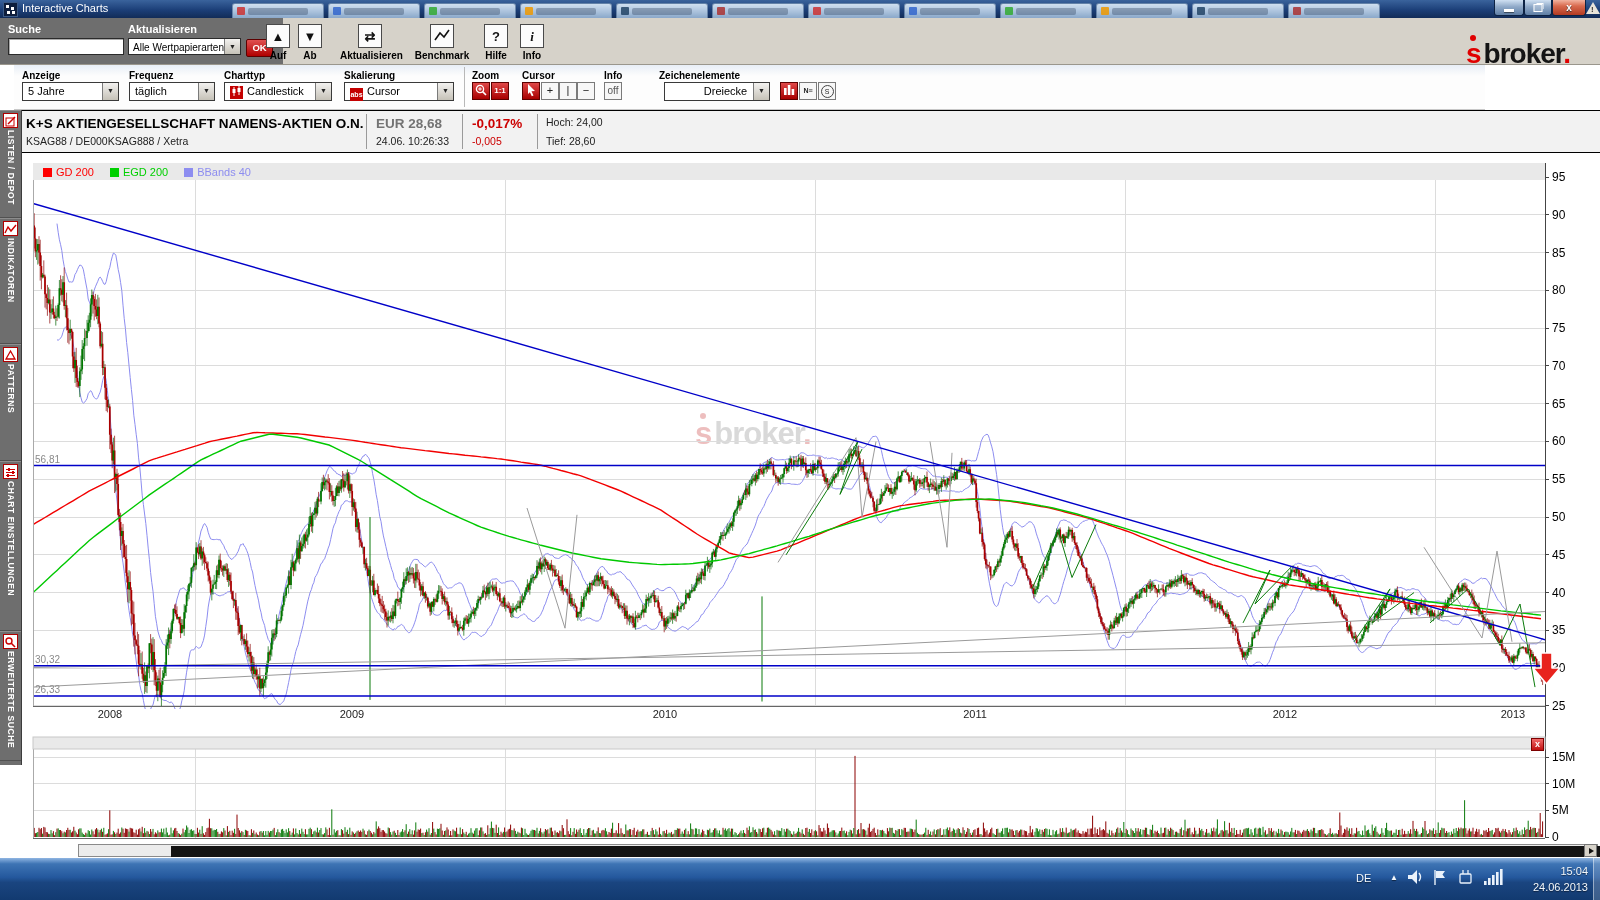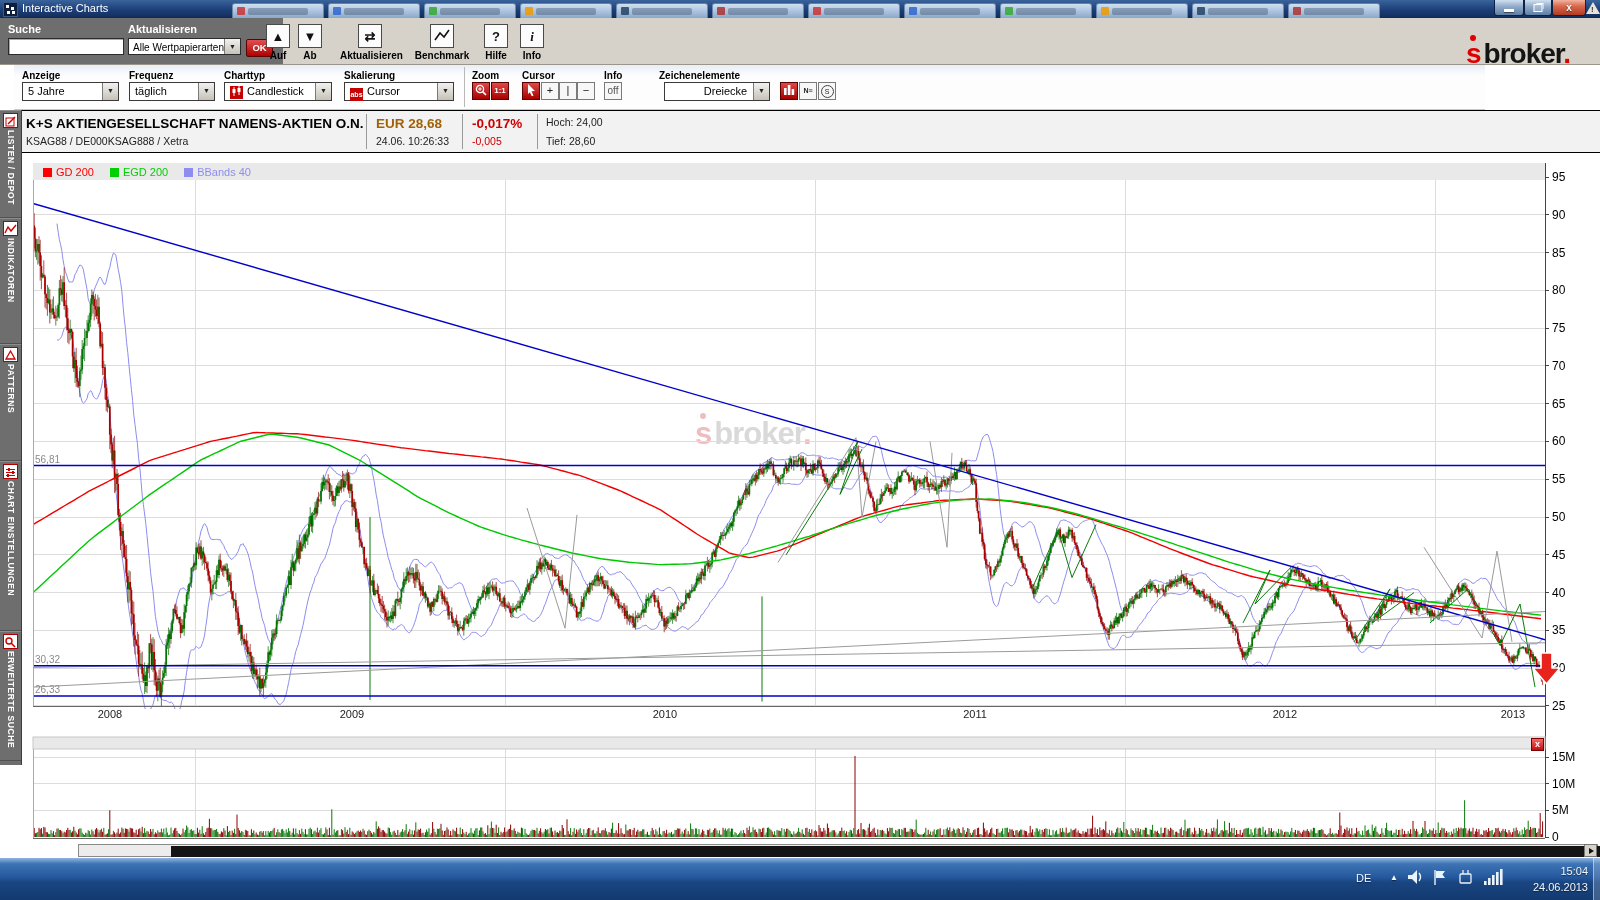--- a/index.html
+++ b/index.html
@@ -63,7 +63,7 @@
   .qtitle{position:absolute;left:26px;top:5px;font-size:13.5px;font-weight:bold;color:#000;white-space:nowrap}
   .qsub{position:absolute;left:26px;top:24px;font-size:10.5px;color:#222}
   .qsep{position:absolute;top:3px;width:1px;height:35px;background:#9a9a9a}
-  .qbig{position:absolute;top:5px;font-size:13.5px;font-weight:bold;color:#a16207}
+  .qbig{position:absolute;top:5px;font-size:13.5px;font-weight:bold;color:#737373}
   .qsmall{position:absolute;top:24px;font-size:10.5px;color:#222}
   .neg{color:#cc0000 !important}
   

